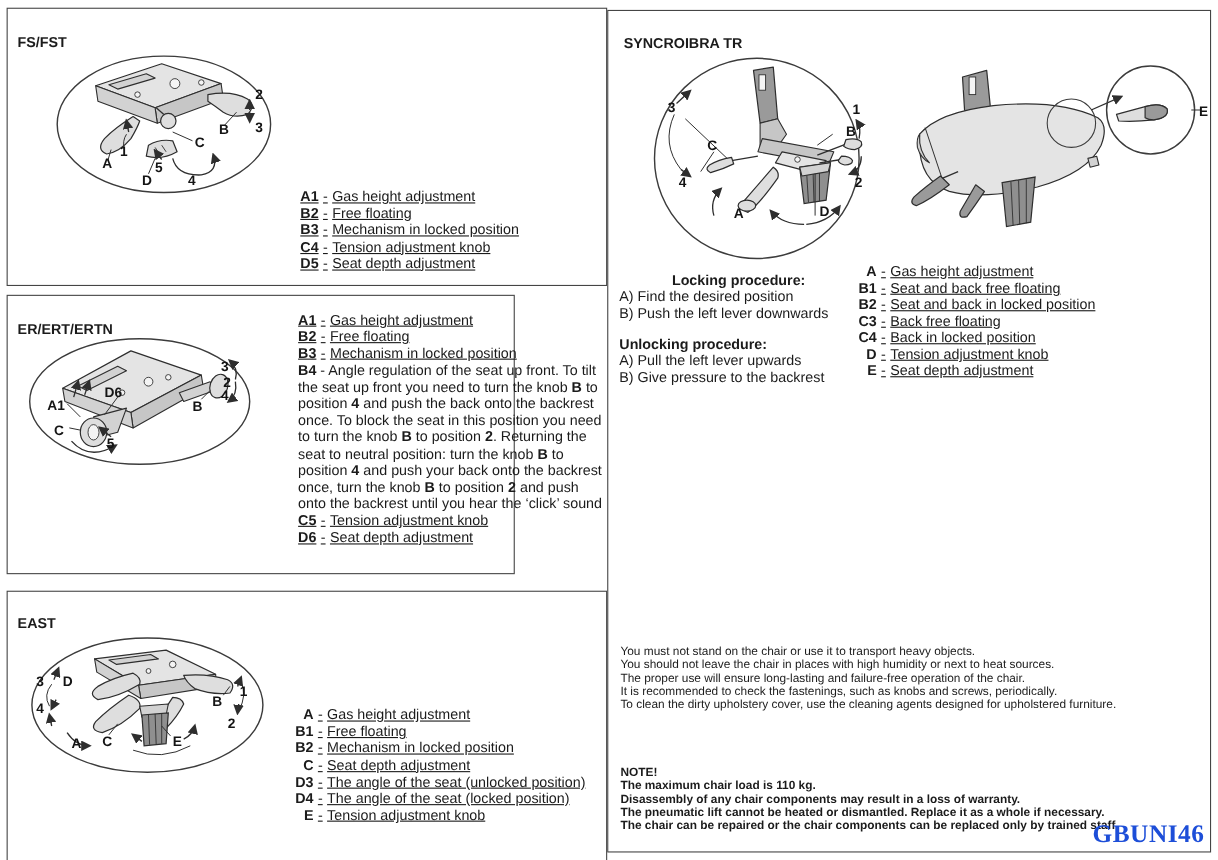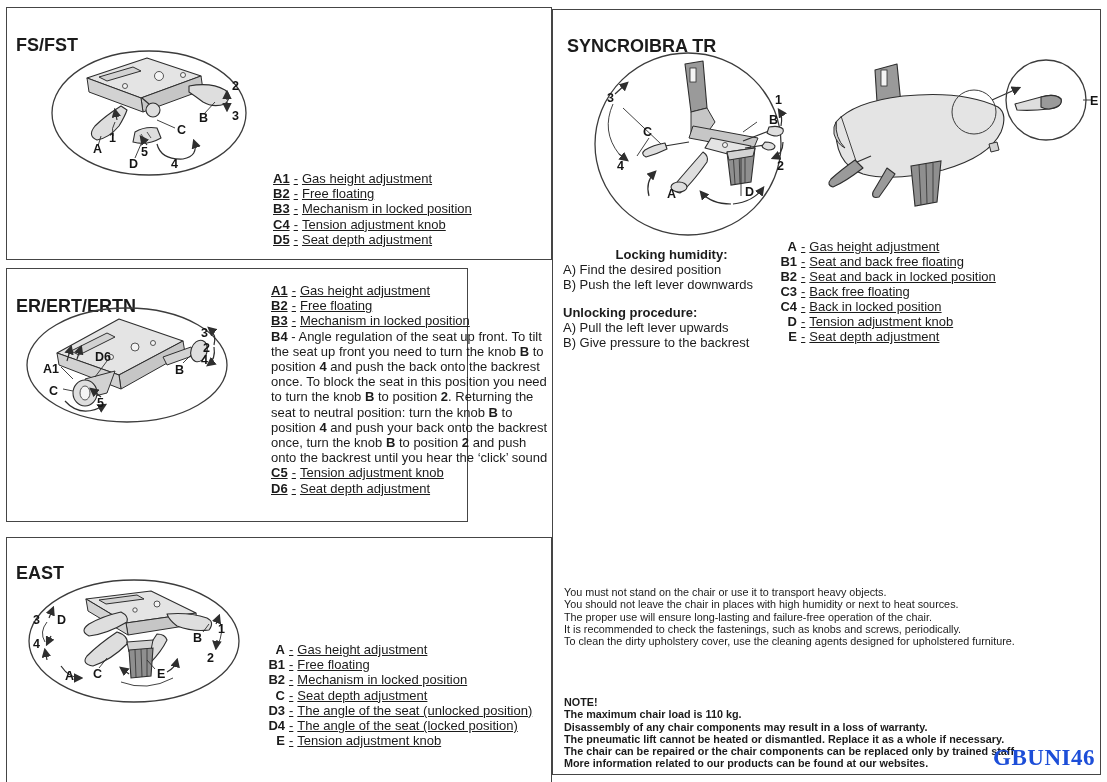--- a/index.html
+++ b/index.html
@@ -10,7 +10,7 @@
   .box-er{left:6px;top:268px;width:462px;height:254px;}
   .box-east{left:6px;top:537px;width:546px;height:296px;}
   .box-right{left:552px;top:9px;width:549px;height:766px;}
-  .title{position:absolute;left:9px;top:12px;font-size:18px;font-weight:700;}
+  .title{position:absolute;left:9px;top:12px;font-size:13px;font-weight:700;}
   .diag{position:absolute;}
   .legend{position:absolute;font-size:13px;line-height:15.2px;}
   .lrow{white-space:nowrap;text-decoration:underline;}

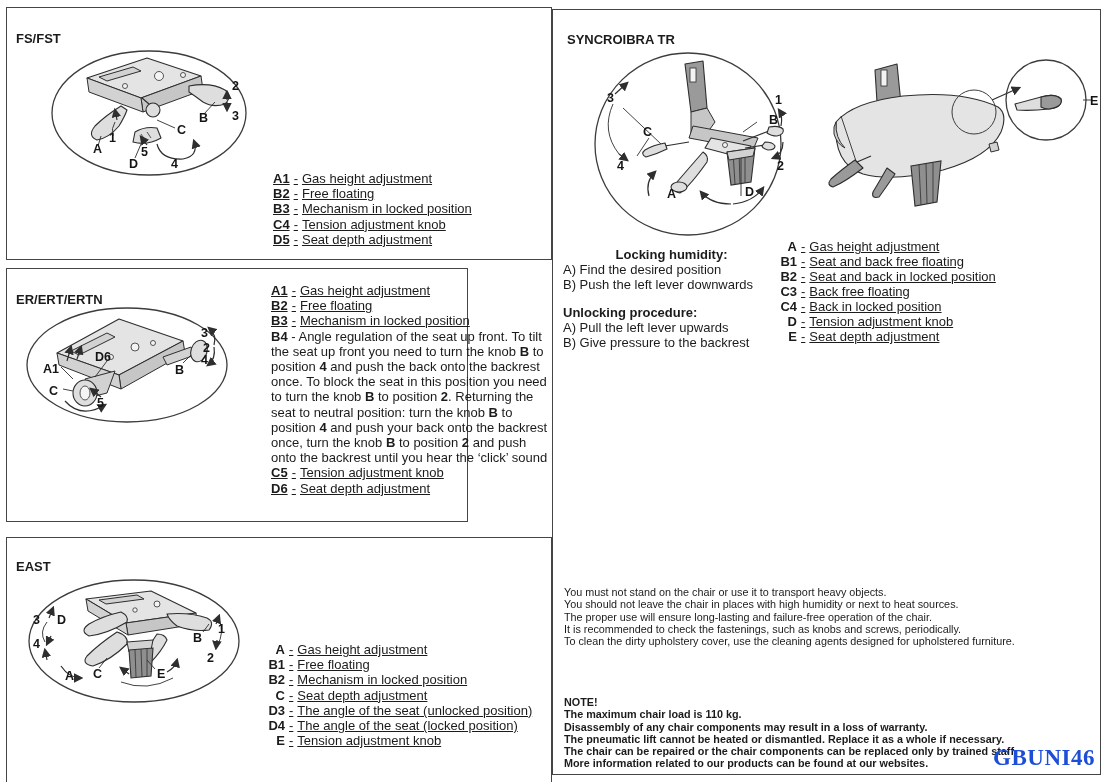--- a/index.html
+++ b/index.html
@@ -329,7 +329,7 @@
     </svg>
 
     <div class="proc">
-      <div class="head center">Locking humidity:</div>
+      <div class="head center">Locking procedure:</div>
       <div>A) Find the desired position</div>
       <div>B) Push the left lever downwards</div>
       <div class="gap"></div>

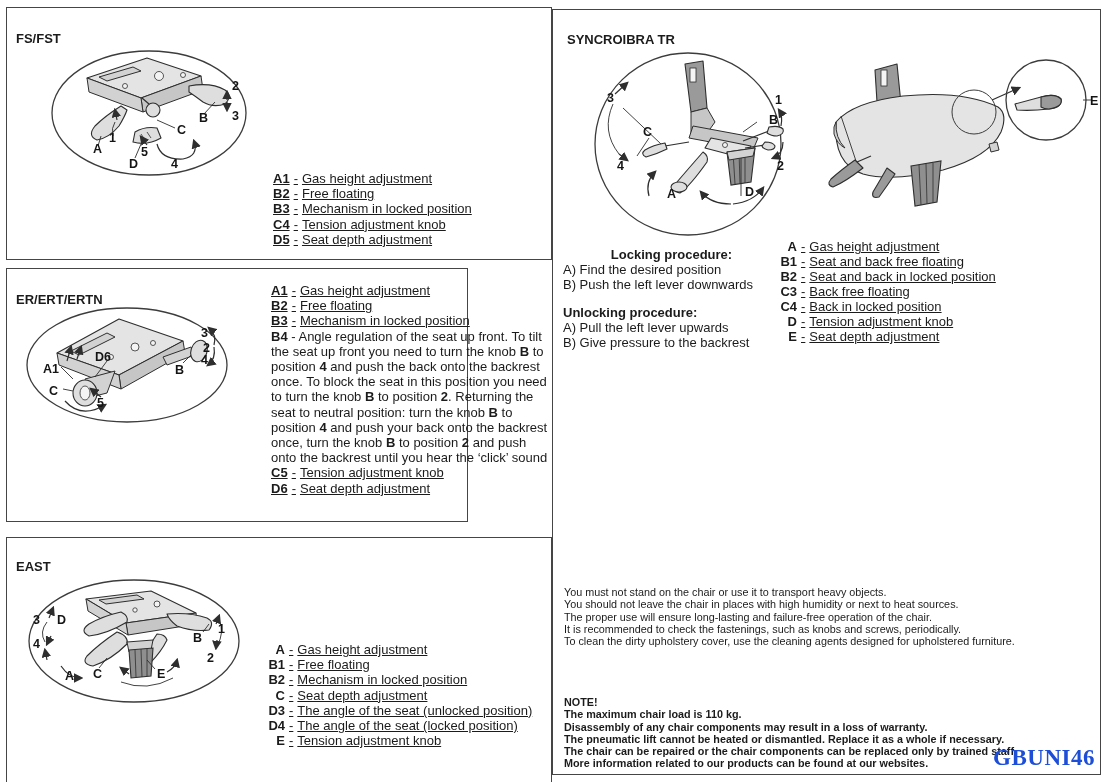--- a/index.html
+++ b/index.html
@@ -362,7 +362,6 @@
       <div>Disassembly of any chair components may result in a loss of warranty.</div>
       <div>The pneumatic lift cannot be heated or dismantled. Replace it as a whole if necessary.</div>
       <div>The chair can be repaired or the chair components can be replaced only by trained staff.</div>
-      <div>More information related to our products can be found at our websites.</div>
     </div>
 
     <div class="code">GBUNI46</div>

